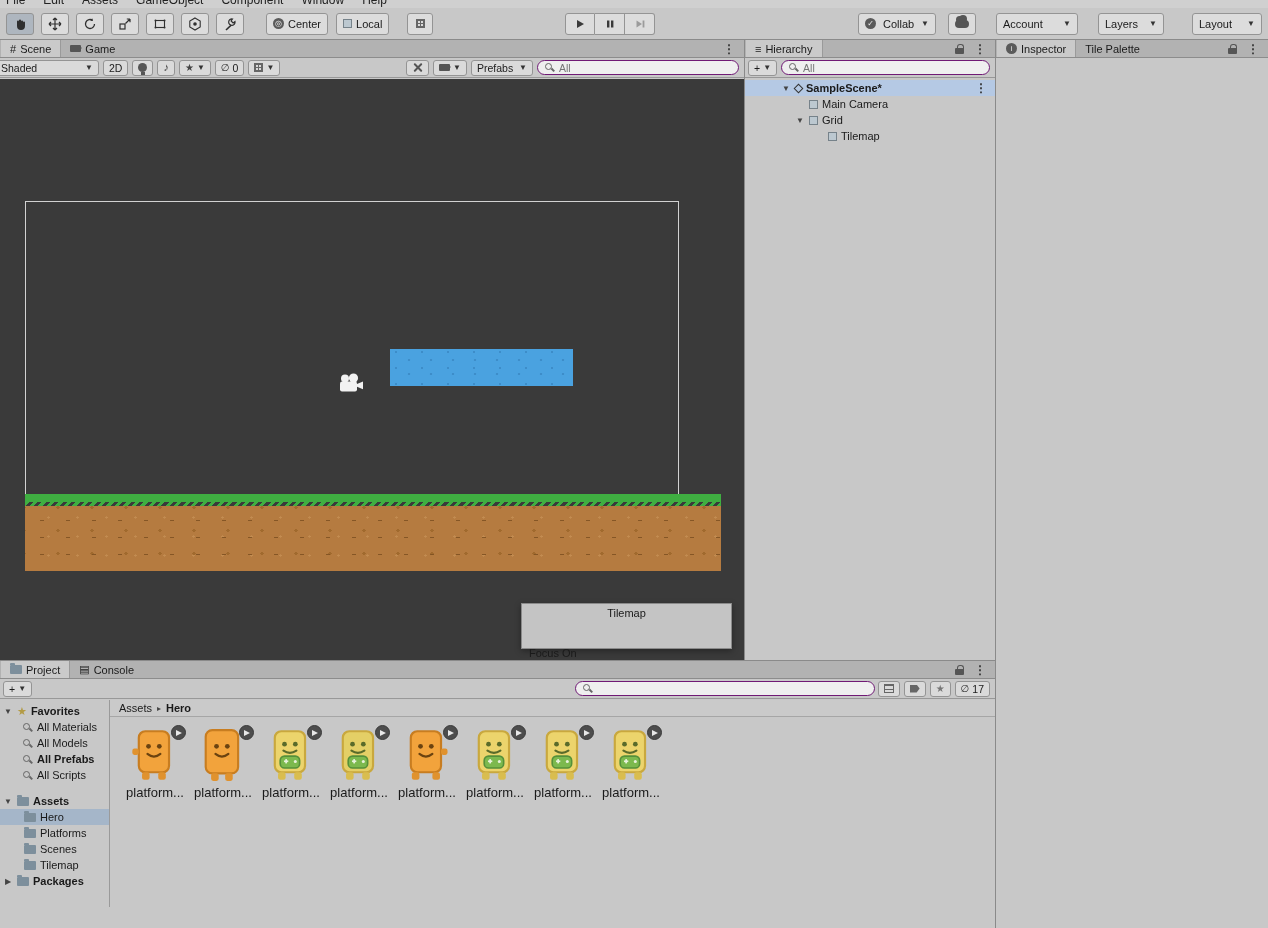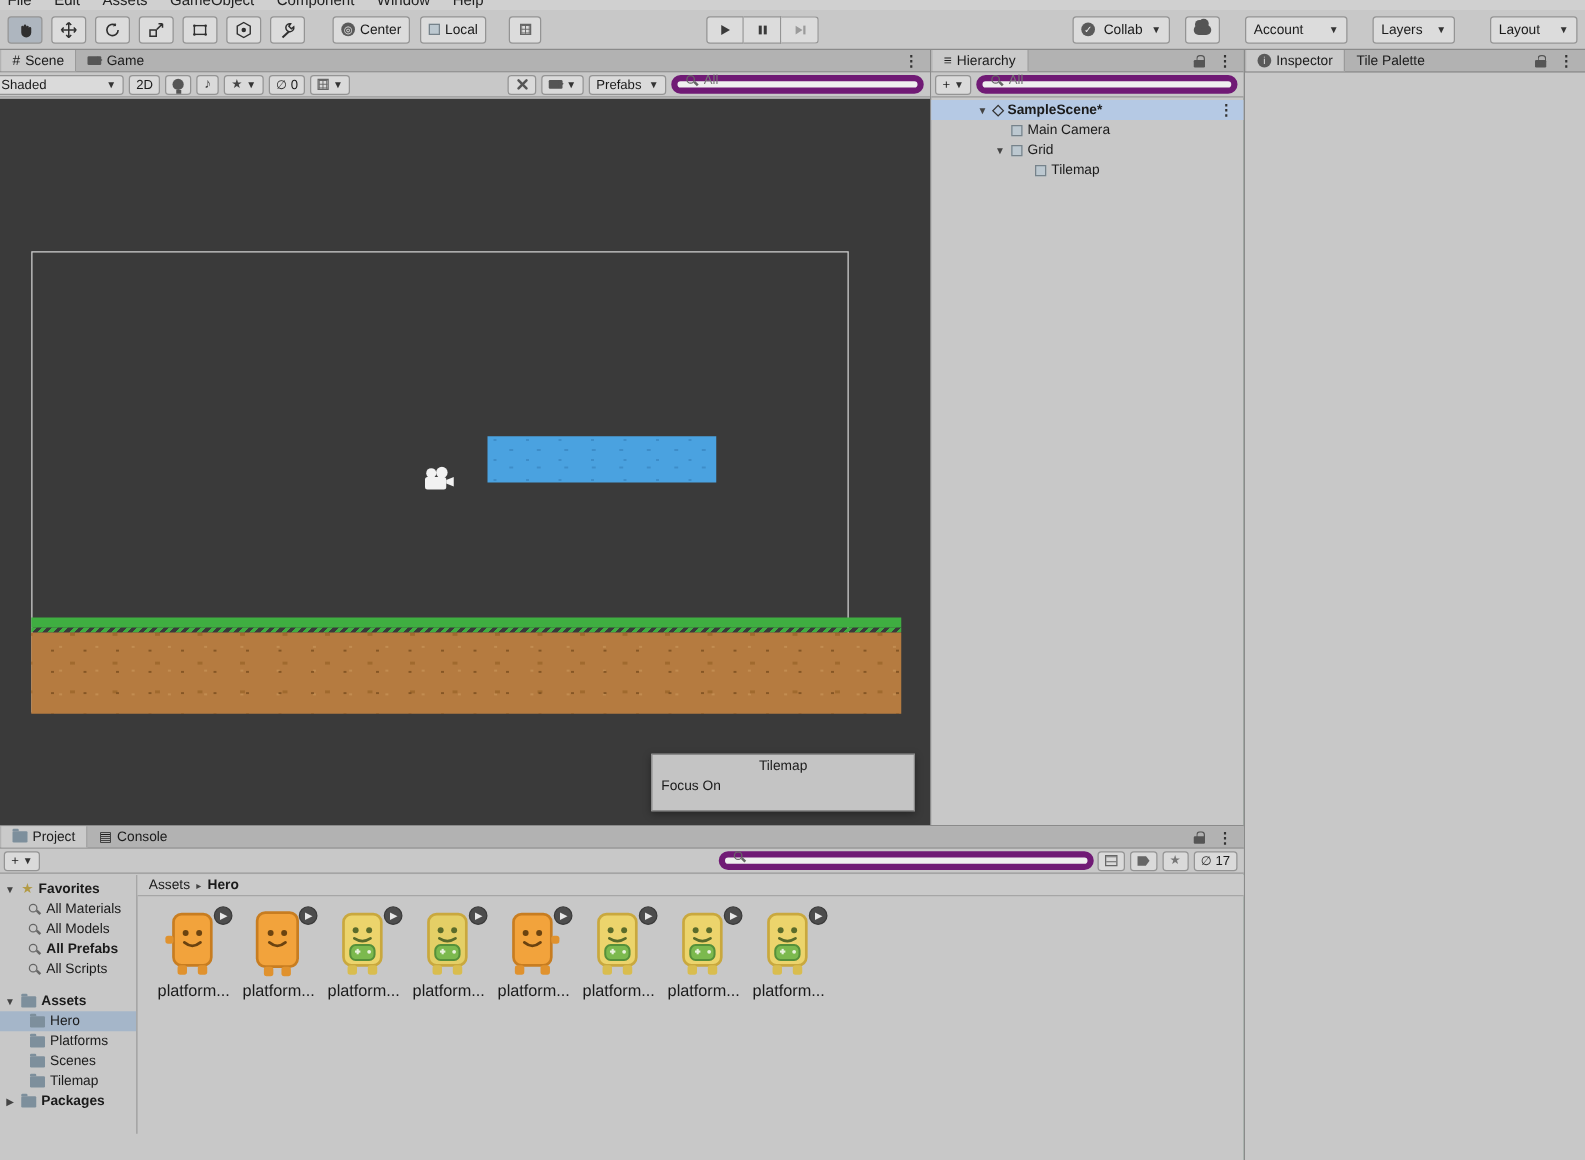--- a/index.html
+++ b/index.html
@@ -78,7 +78,7 @@
                 padding:0 3px;background:#c8c8c8;position:relative;}
   .sbtn{height:16px;border:1px solid #949494;background:#dadada;border-radius:3px;display:flex;
         align-items:center;gap:3px;padding:0 5px;font-size:10.5px;}
-  .search{display:flex;align-items:flex-end;background:#efefef;border:5px solid #701a75;border-radius:9px;
+  .search{display:flex;align-items:center;background:#efefef;border:1px solid #701a75;border-radius:9px;
           height:15px;padding:0 6px;gap:4px;}
   .search input{border:none;background:transparent;outline:none;font-size:10.5px;width:100%;
                 font-family:"Liberation Sans",sans-serif;color:#333;}

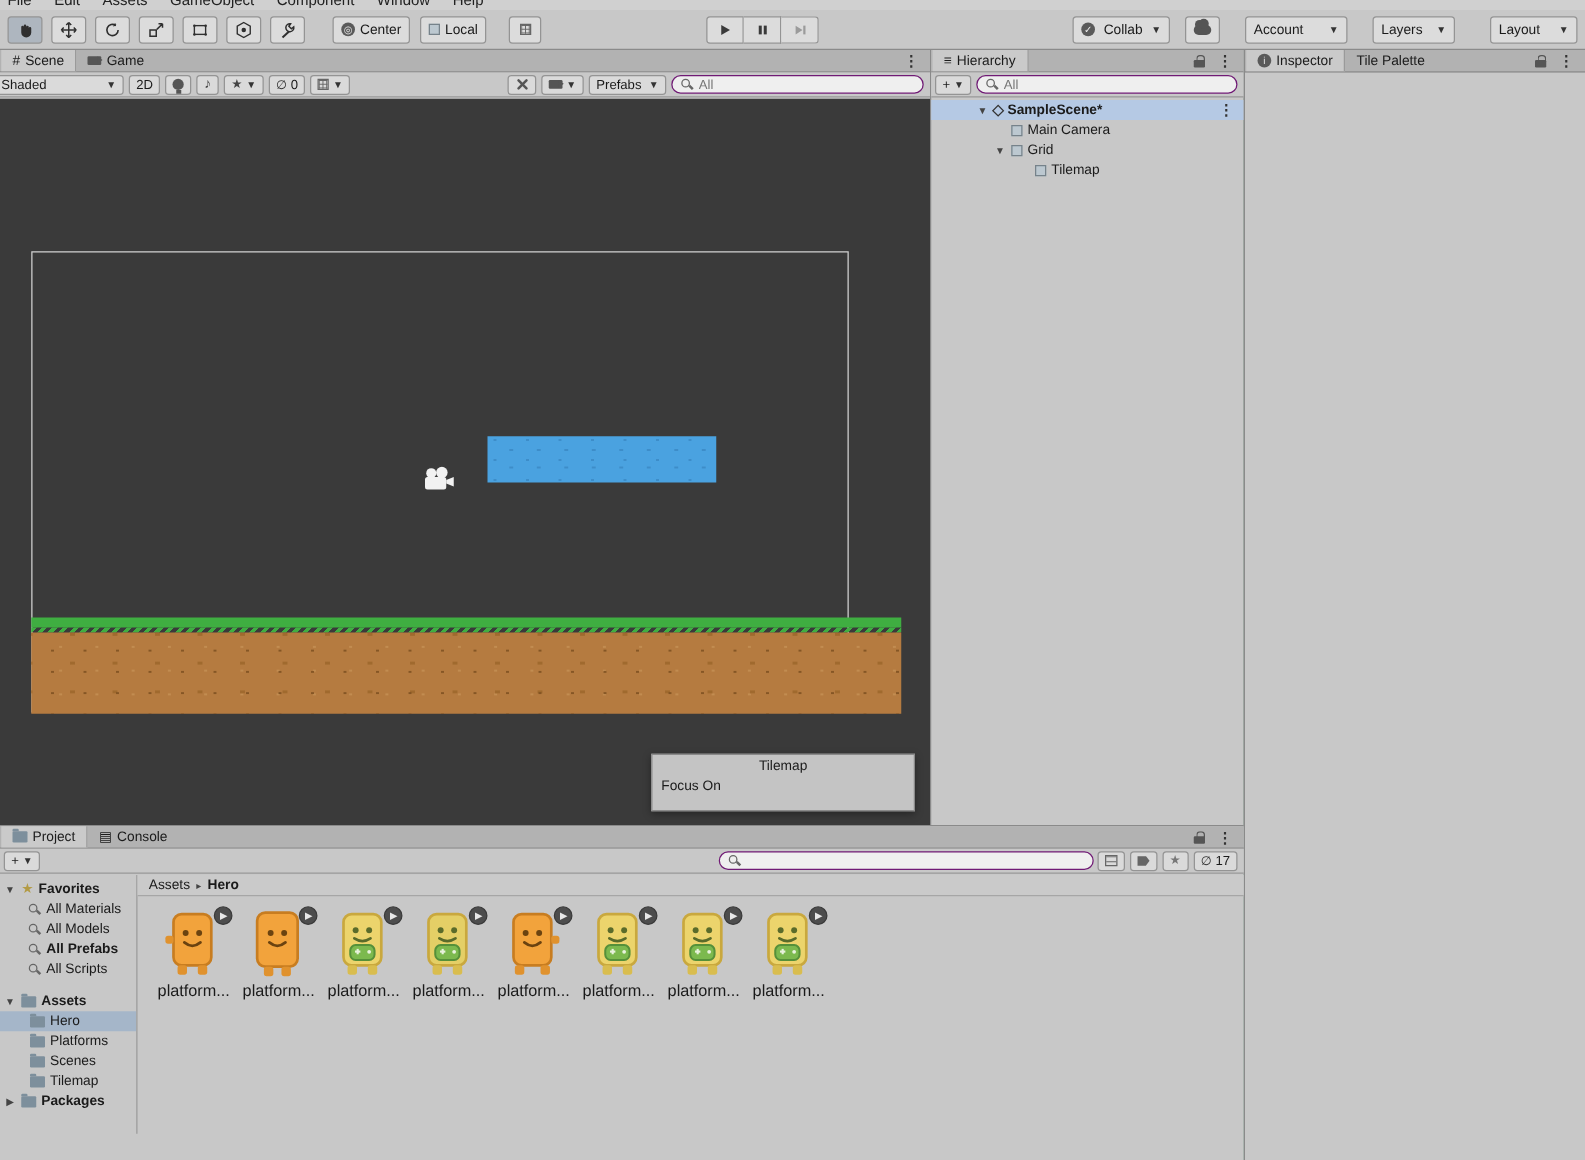--- a/index.html
+++ b/index.html
@@ -103,7 +103,7 @@
   .tm-overlay{position:absolute;left:521px;top:524px;width:211px;height:46px;background:#c4c4c4;
               border:1px solid #8a8a8a;box-shadow:0 2px 6px rgba(0,0,0,.35);}
   .tm-title{height:17px;text-align:center;padding-top:3px;font-size:11px;}
-  .tm-row{display:flex;padding:2px 7px;}
+  .tm-row{display:flex;align-items:center;padding:2px 7px;}
   .tm-dd{margin-left:auto;width:104px;height:16px;background:#d6d6d6;border:1px solid #8f8f8f;
          display:flex;align-items:center;justify-content:space-between;padding:0 5px;font-size:10.5px;margin-top:44px;}
 

